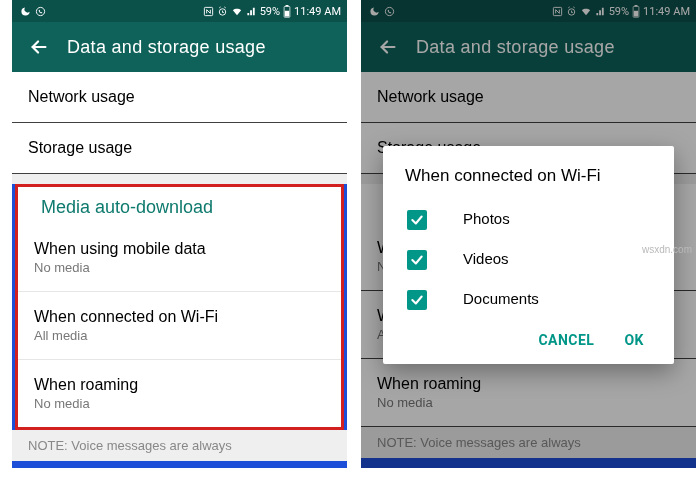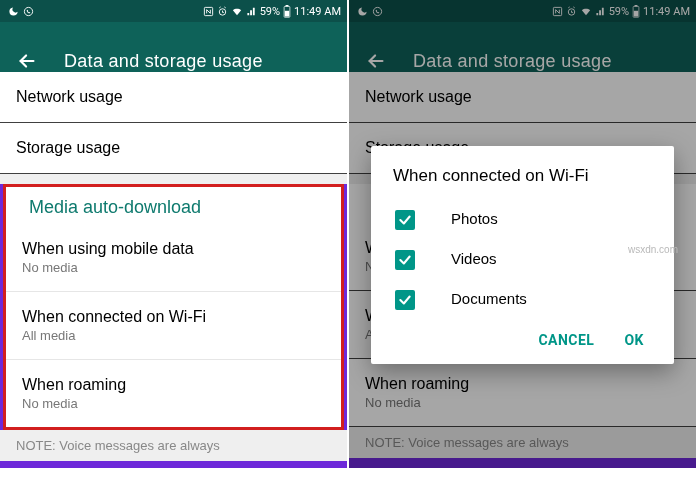--- a/index.html
+++ b/index.html
@@ -16,8 +16,9 @@
       width: 347px;
       height: 468px;
       position: relative;
-      background: #6d28d9;
+      background: #1d4ed8;
       overflow: hidden;
+      margin-left: 12px;
     }
     .statusbar {
       height: 22px;

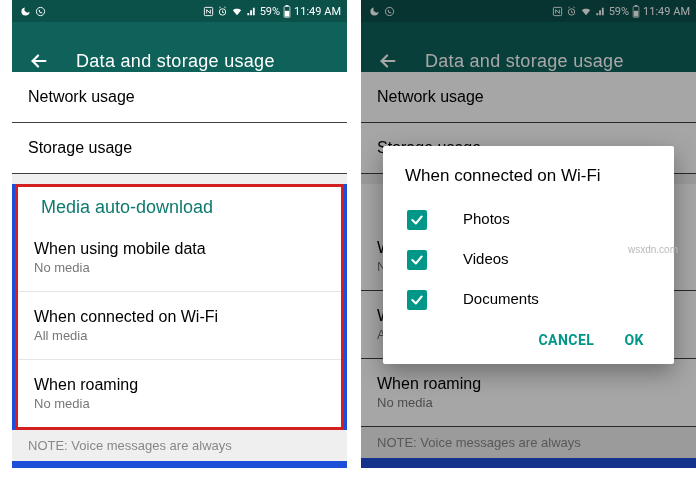--- a/index.html
+++ b/index.html
@@ -38,9 +38,9 @@
       background: #0e6259;
       color: #fff;
       display: flex;
-      align-items: flex-end;
+      align-items: center;
       padding: 0 16px;
-      gap: 26px;
+      gap: 17px;
     }
     .appbar .back svg { display:block; }
     .appbar .title {

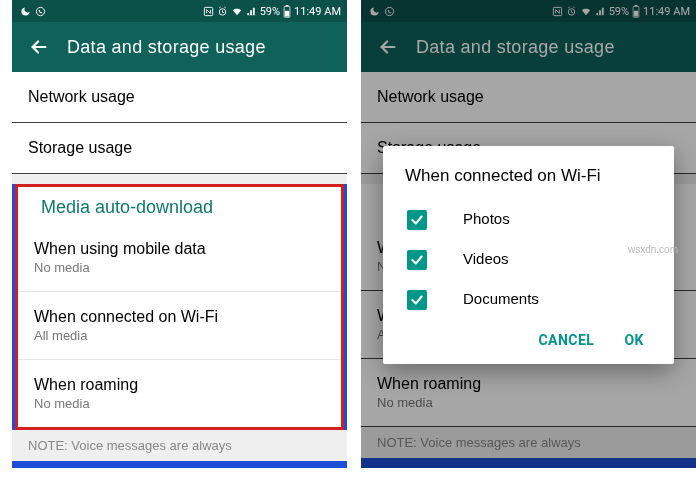--- a/index.html
+++ b/index.html
@@ -144,7 +144,7 @@
     }
     .watermark {
       position:absolute;
-      right:18px;
+      right:4px;
       top: 244px;
       font-size:10px;
       color:#b9b9b9;

